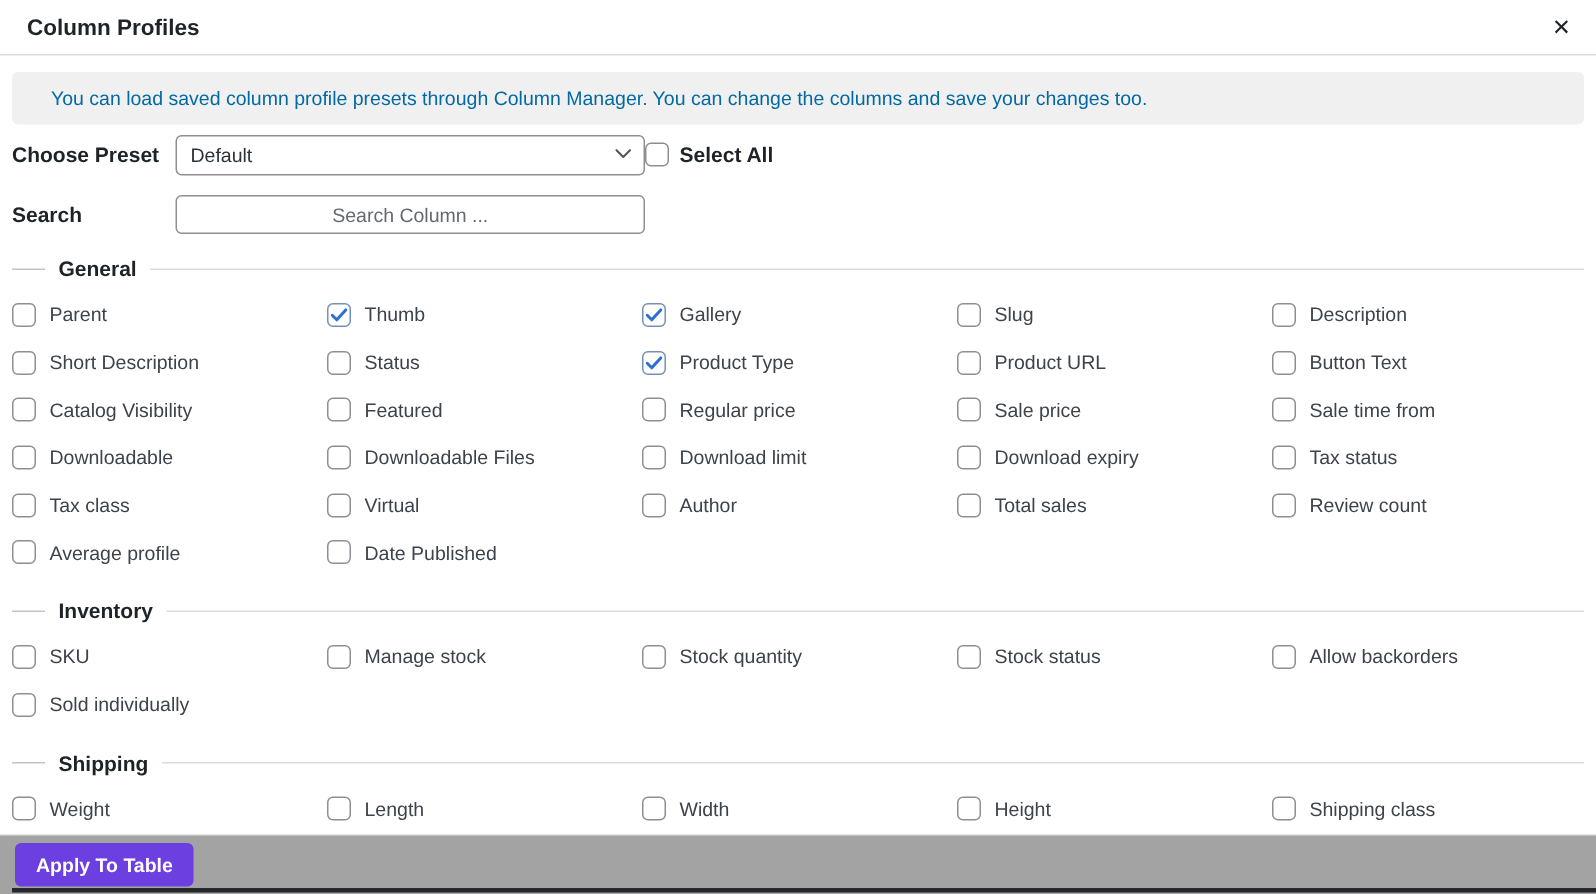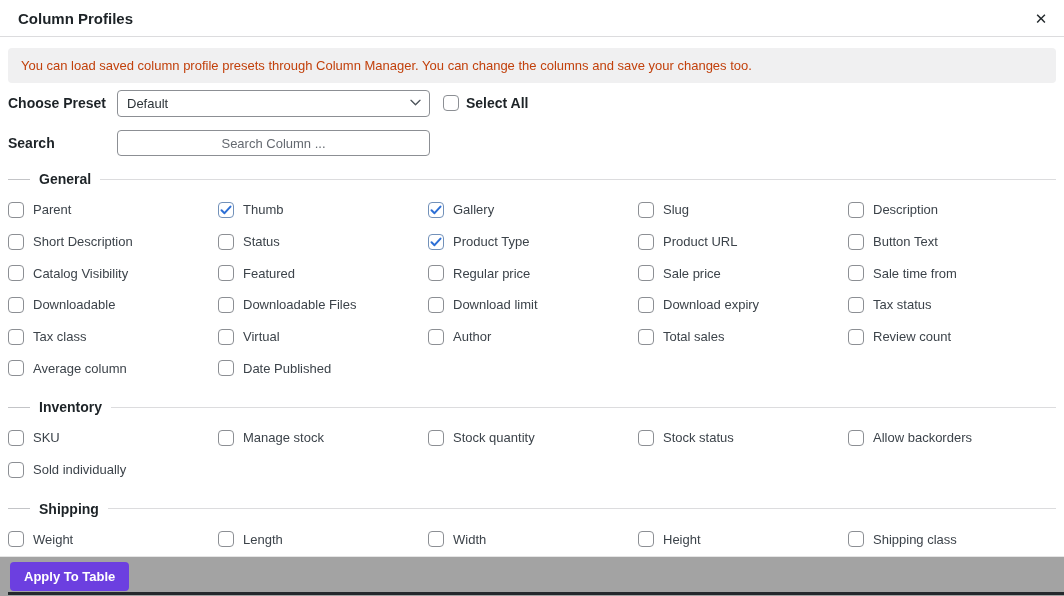--- a/index.html
+++ b/index.html
@@ -26,8 +26,8 @@
   
   .banner {
     margin: 11px 8px 0 8px; height: 35px; background: #f0f0f1; border-radius: 4px;
-    display: flex; align-items: center; padding: 0 13px;
-    font-size: 13px; color: #c2410c;
+    display: flex; align-items: center; padding: 0 26px;
+    font-size: 13px; color: #0369a1;
   }
 
   

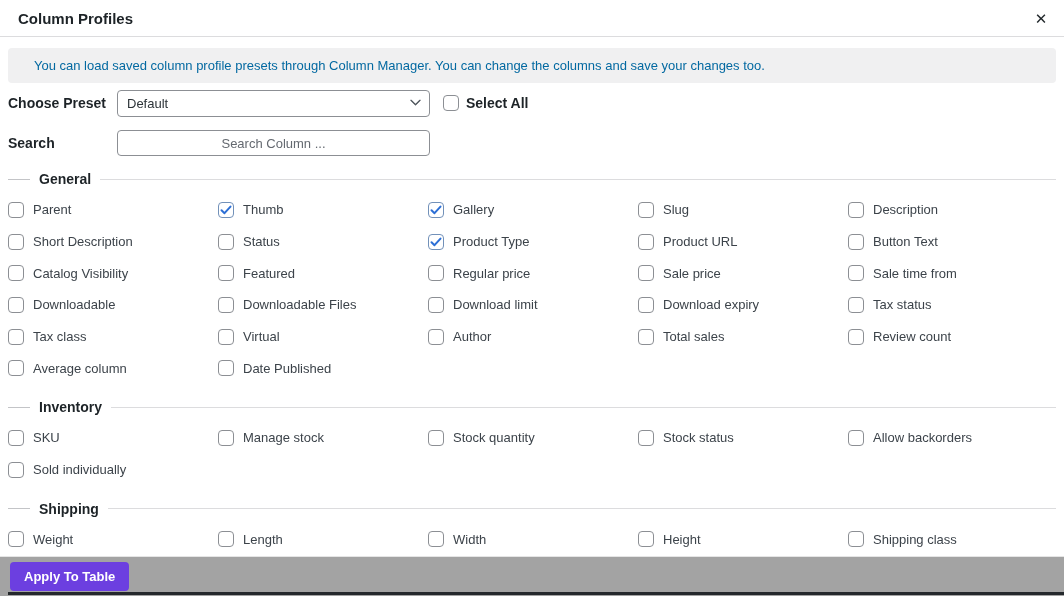--- a/index.html
+++ b/index.html
@@ -49,7 +49,7 @@
     font-family: inherit; font-size: 13px; color: #2c3338; padding: 0 9px; background: #fff; text-align: center;
   }
   input.search-input::placeholder { color: #646970; opacity: 1; }
-  .select-all-wrap { display: flex; align-items: center; margin-left: 13px; cursor: pointer; }
+  .select-all-wrap { display: flex; align-items: center; cursor: pointer; }
   .select-all-wrap .cb { margin-right: 7px; }
   .select-all-label { font-size: 14px; font-weight: bold; color: #1d2327; }
 

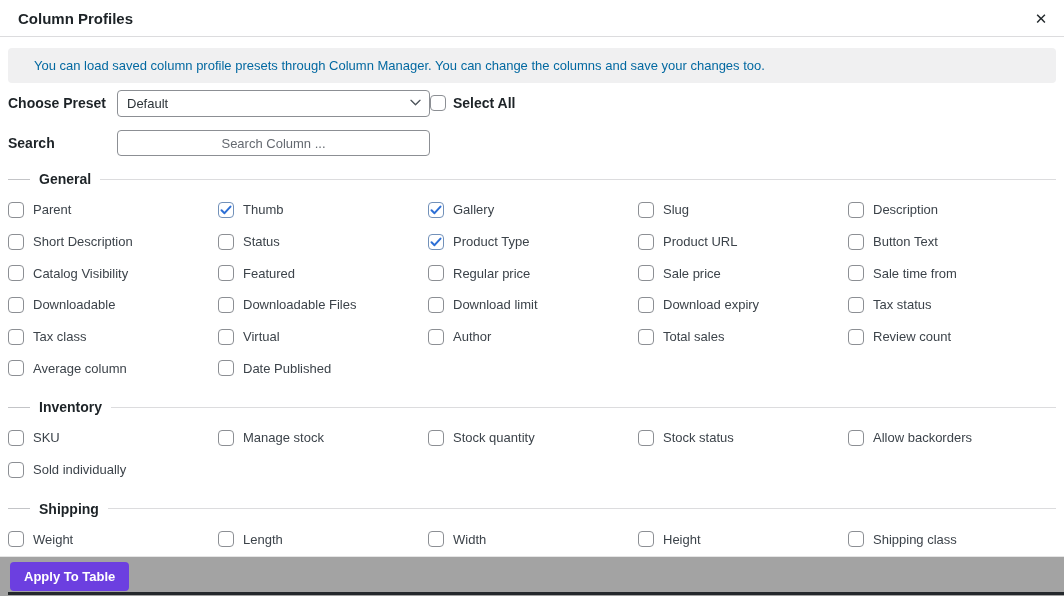--- a/index.html
+++ b/index.html
@@ -272,7 +272,7 @@
 
   <label class="item">
     <span class="cb"></span>
-    <span class="item-label">Average column</span>
+    <span class="item-label">Average profile</span>
   </label>
 
   <label class="item">

